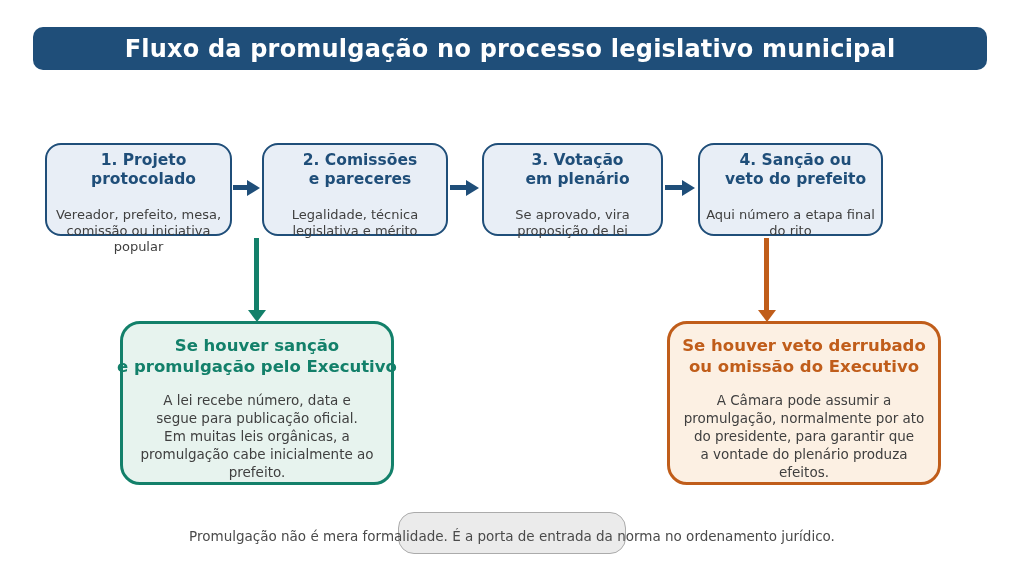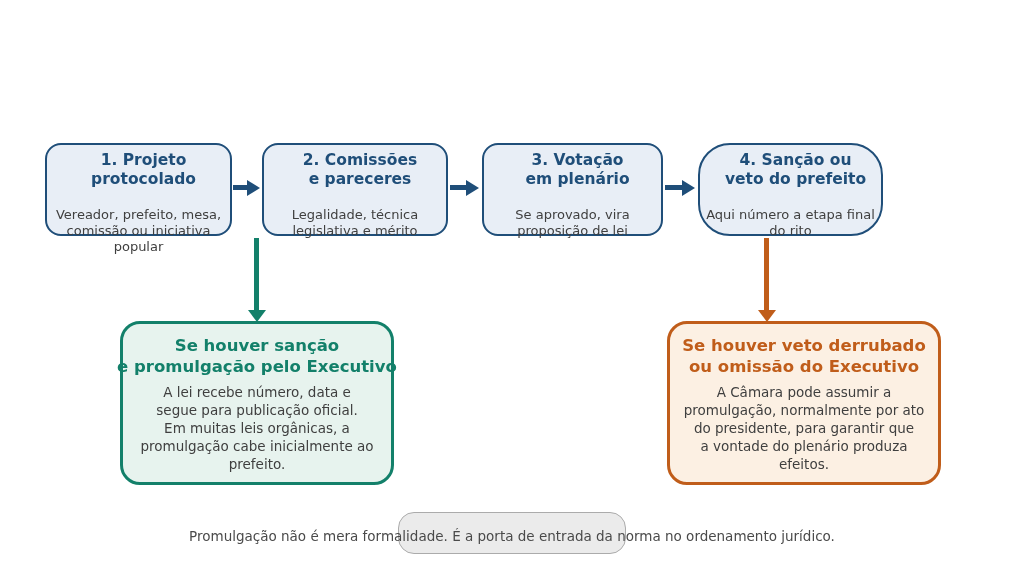--- a/index.html
+++ b/index.html
@@ -135,6 +135,9 @@
 
 <div class="canvas">
 
+  <div class="banner">
+    <div class="banner-title">Fluxo da promulgação no processo legislativo municipal</div>
+  </div>
 
   <div class="step step1">
     <div class="step-title">1. Projeto

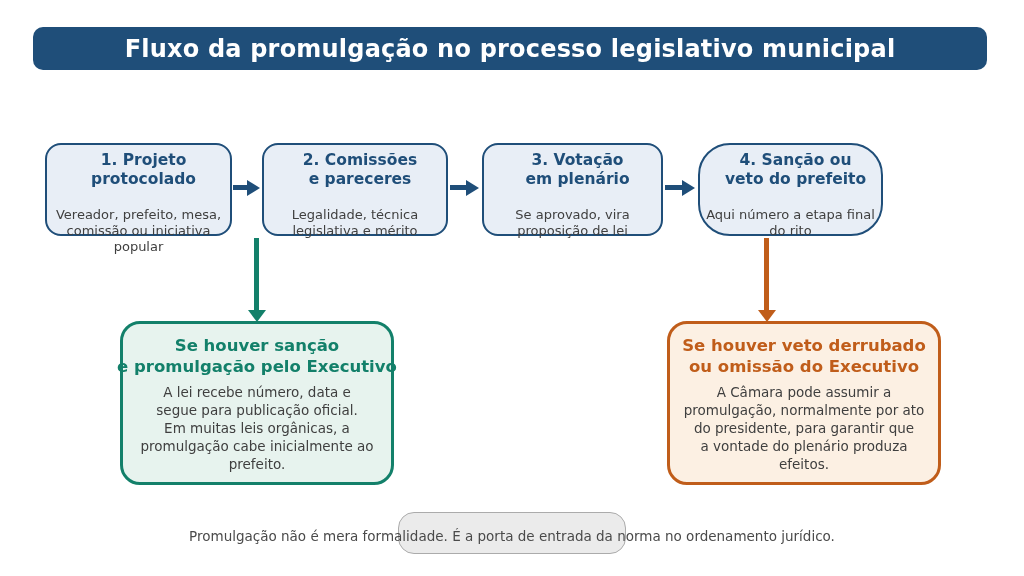--- a/index.html
+++ b/index.html
@@ -46,7 +46,7 @@
   .step1{left:45px;width:187px;}
   .step2{left:262px;width:186px;}
   .step3{left:482px;width:181px;}
-  .step4{left:698px;width:185px;border-radius:32px;}
+  .step4{left:698px;width:185px;}
   .step-title{
     color:var(--navy);font-size:15.5px;font-weight:bold;
     line-height:19px;text-align:center;white-space:pre-line;margin-left:10px;

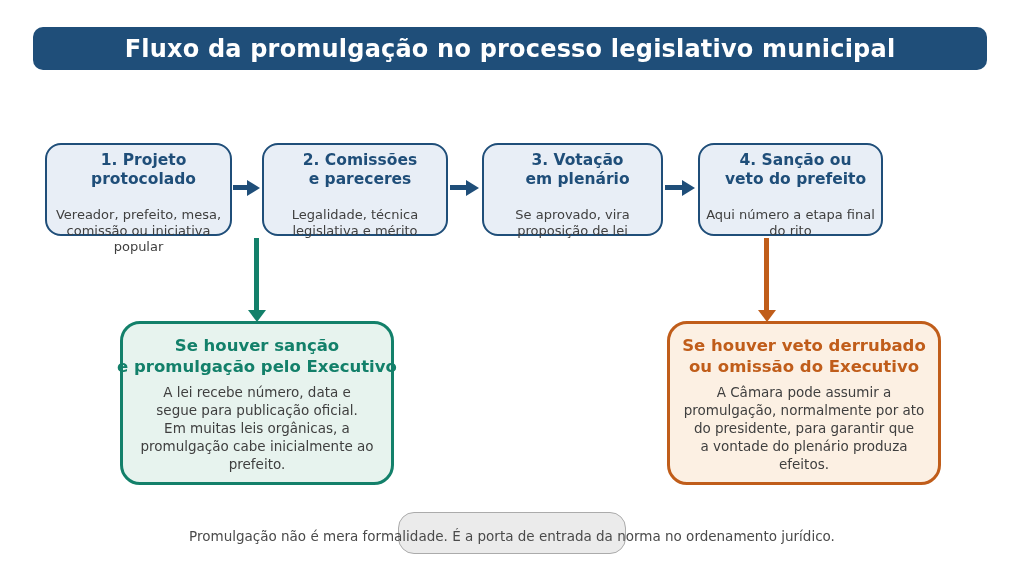--- a/index.html
+++ b/index.html
@@ -113,7 +113,7 @@
   .outcome-orange .outcome-title{color:var(--orange);}
   .outcome-desc{
     color:var(--body-text);font-size:13.5px;line-height:18px;
-    text-align:center;white-space:pre-line;margin-top:6px;
+    text-align:center;white-space:pre-line;margin-top:14px;
   }
   
   .footer-pill{

